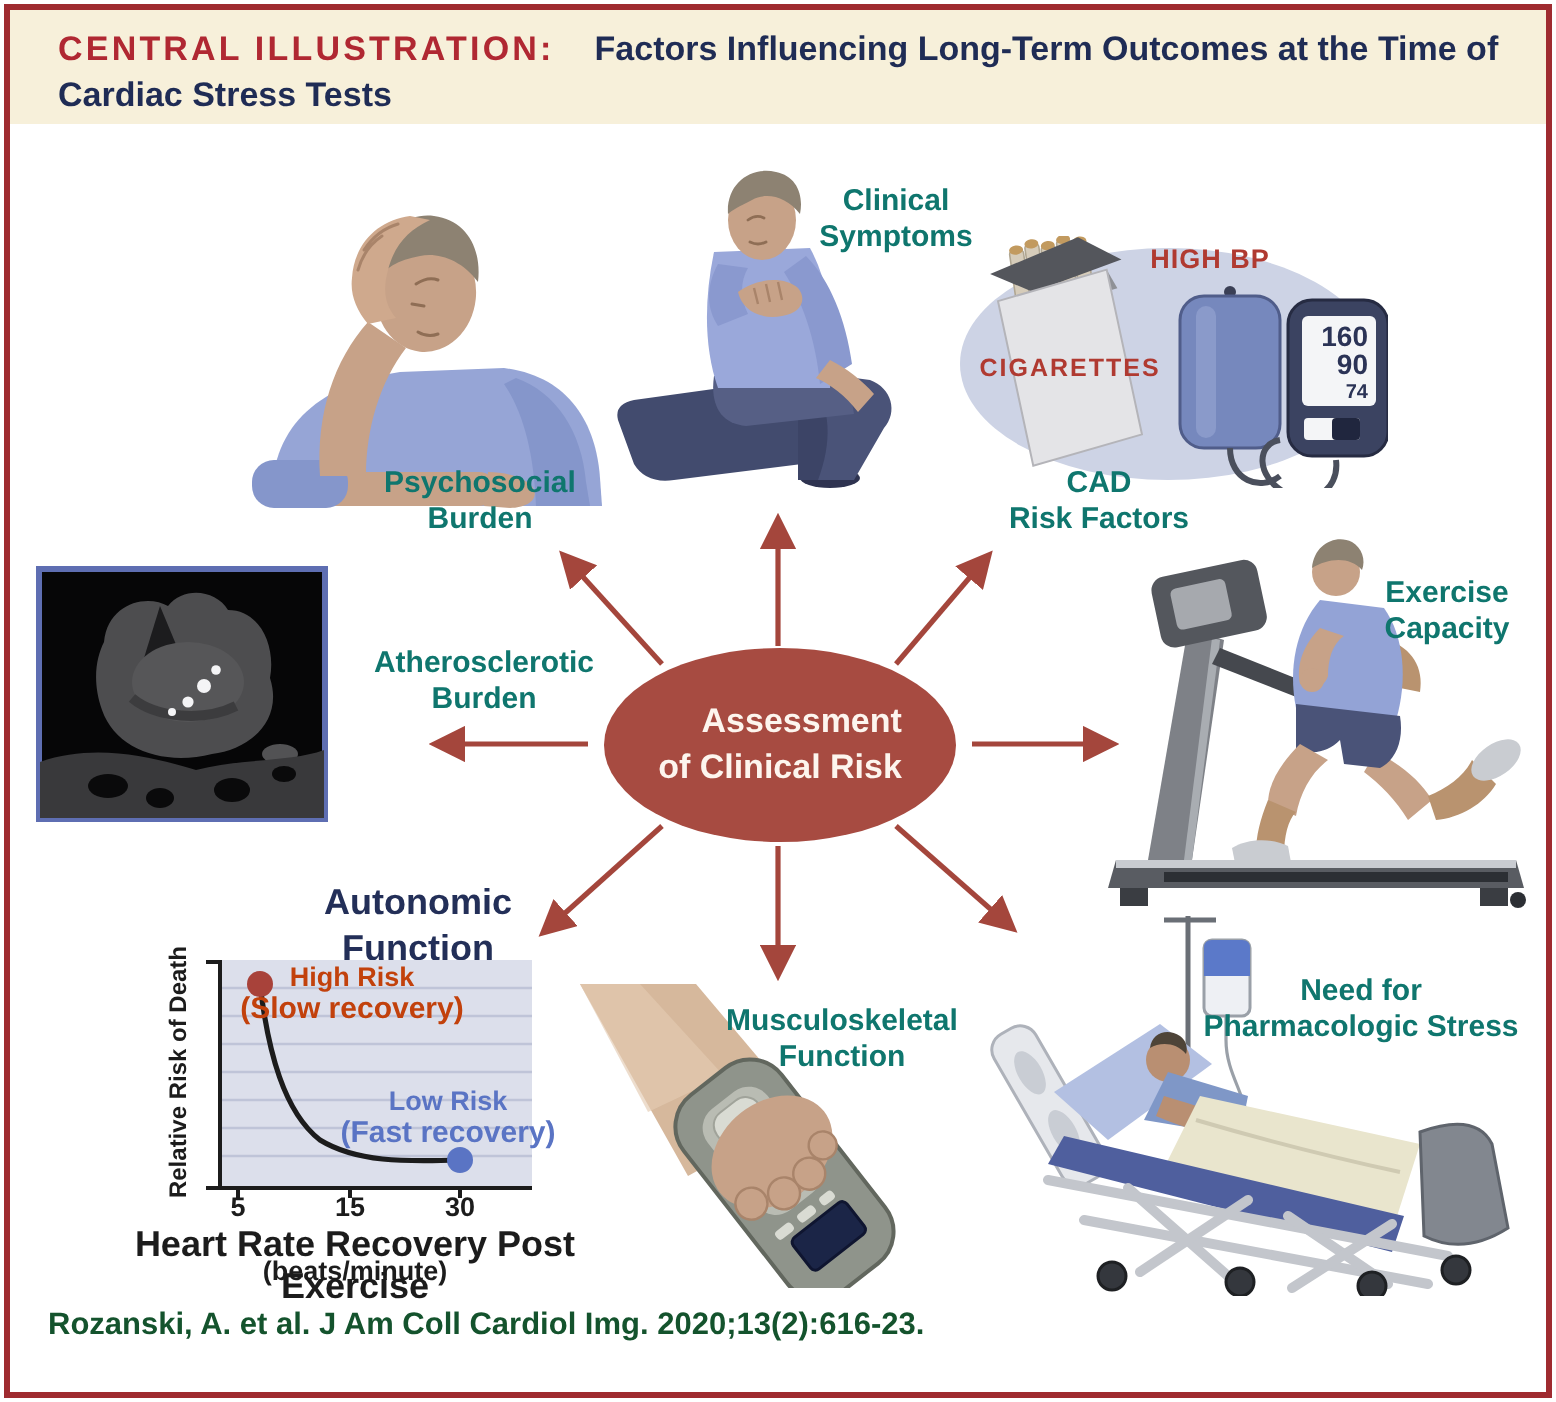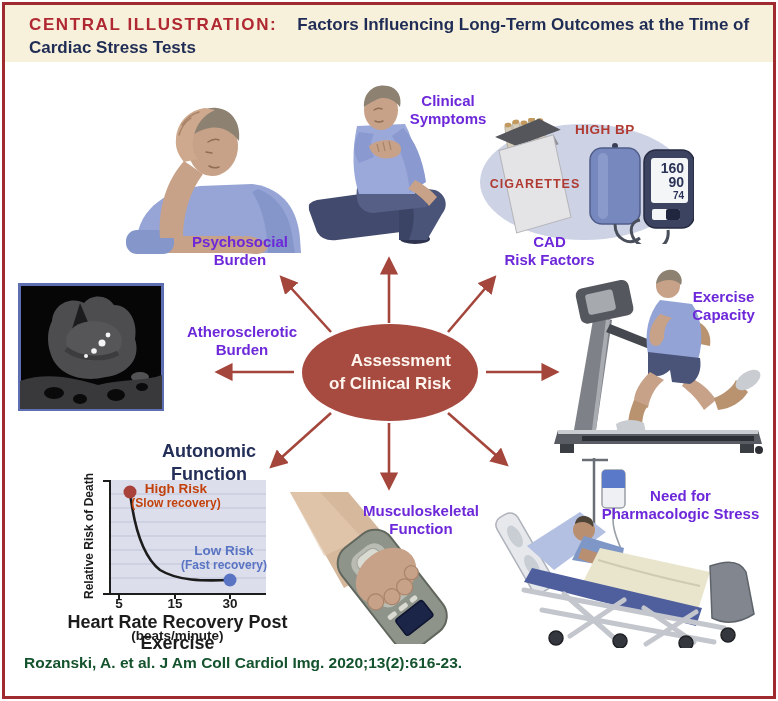--- a/index.html
+++ b/index.html
@@ -14,7 +14,7 @@
   .title-main{color:#1f2c55;}
   .node-label{
     position:absolute;z-index:6;font-weight:bold;font-size:15px;line-height:1.2;
-    color:#6d28d9;text-align:center;white-space:pre-line;
+    color:#0f766e;text-align:center;white-space:pre-line;
   }
   .illus{position:absolute;z-index:2;}
   .center-oval{

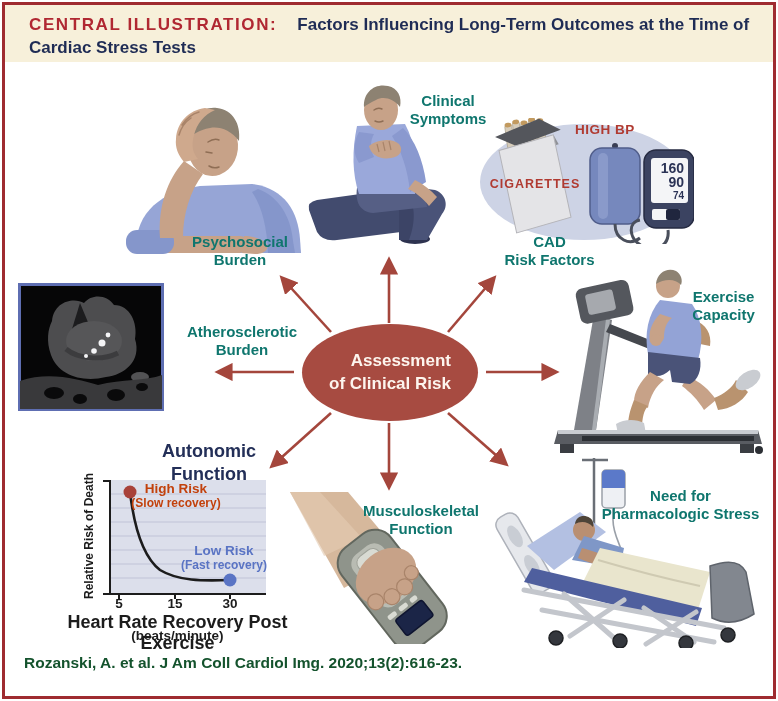--- a/index.html
+++ b/index.html
@@ -39,7 +39,7 @@
   .xlabel2{position:absolute;left:0;top:192px;width:235px;text-align:center;font-size:13.5px;font-weight:bold;color:#1c1c1c;}
   .anno{position:absolute;width:112px;text-align:center;line-height:1.1;z-index:4;}
   .anno .l1{font-size:13.5px;font-weight:bold;}
-  .anno .l2{font-size:12px;font-weight:bold;}
+  .anno .l2{font-size:15px;font-weight:bold;}
   .anno-high{left:60px;top:46px;color:#c2410c;}
   .anno-low{left:108px;top:108px;color:#5a74c4;}
   svg text{font-family:"Liberation Sans",sans-serif;}

